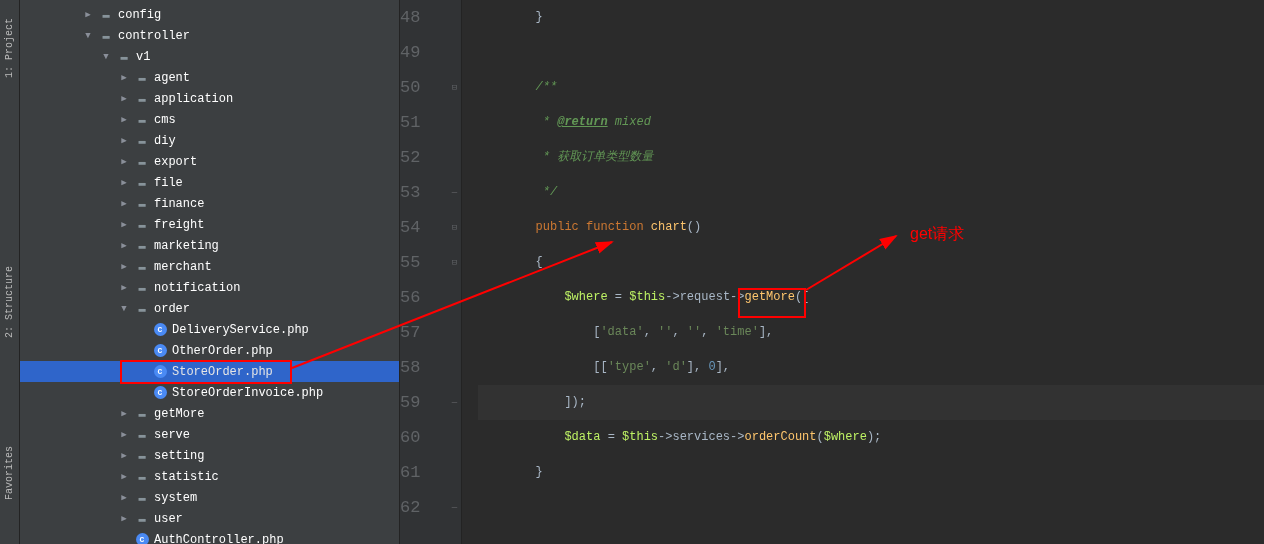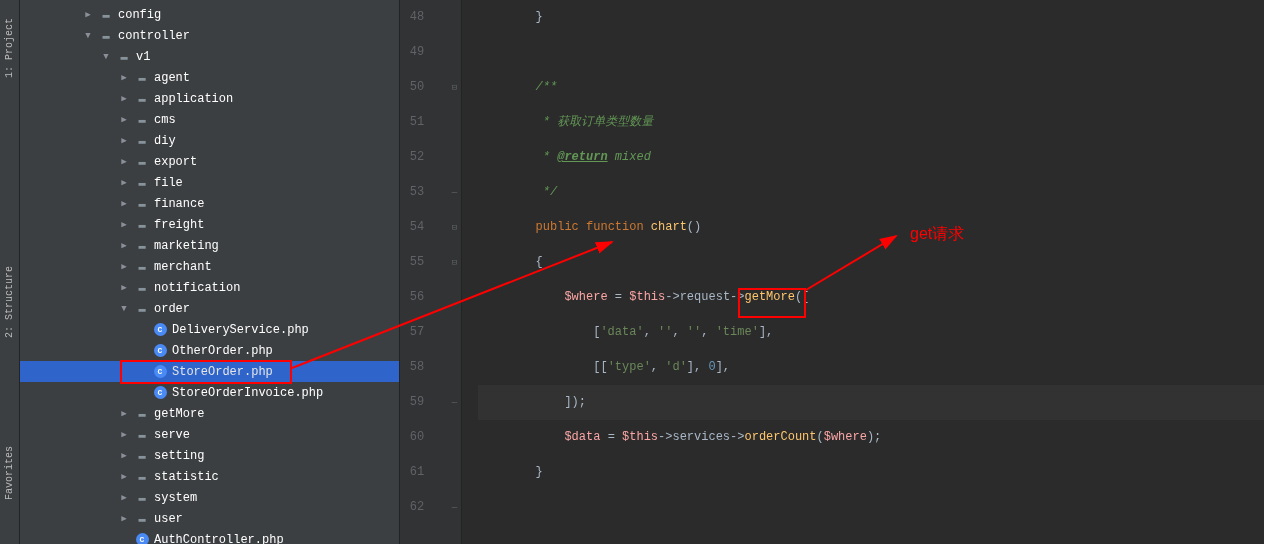--- a/index.html
+++ b/index.html
@@ -112,10 +112,10 @@
     }
     .line-numbers {
       width: 48px;
-      text-align: center;
+      text-align: left;
       padding-right: 14px;
       color: #606366;
-      font-size: 12px;
+      font-size: 17px;
       user-select: none;
     }
     .line-numbers .ln {

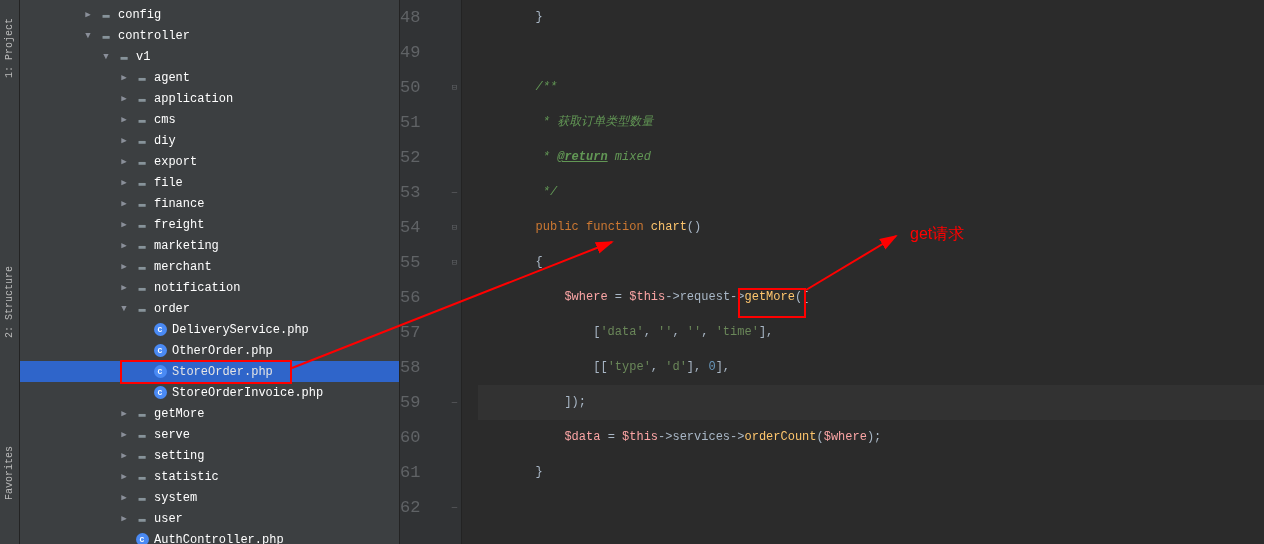--- a/index.html
+++ b/index.html
@@ -375,8 +375,8 @@
       <div class="code-line">        <span class="punct">}</span></div>
       <div class="code-line"></div>
       <div class="code-line">        <span class="doc">/**</span></div>
+      <div class="code-line">        <span class="doc"> * </span><span class="doctag">@return</span><span class="doc"> mixed</span></div>
       <div class="code-line">        <span class="doc"> * 获取订单类型数量</span></div>
-      <div class="code-line">        <span class="doc"> * </span><span class="doctag">@return</span><span class="doc"> mixed</span></div>
       <div class="code-line">        <span class="doc"> */</span></div>
       <div class="code-line">        <span class="kw">public</span><span class="kw"> function </span><span class="fn">chart</span><span class="punct">()</span></div>
       <div class="code-line">        <span class="punct">{</span></div>

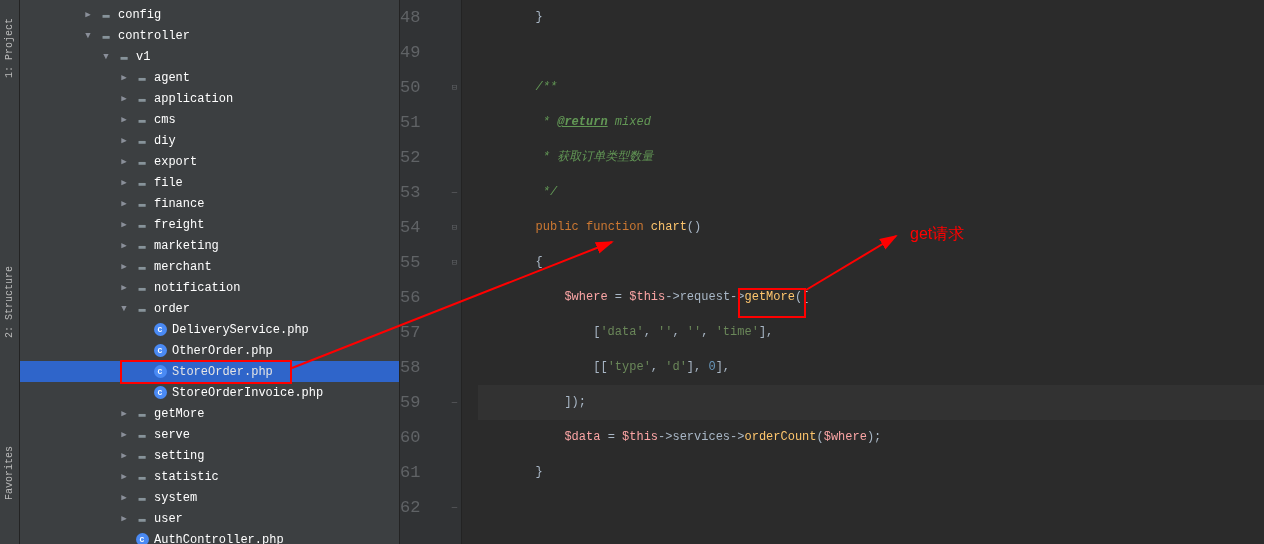--- a/index.html
+++ b/index.html
@@ -153,7 +153,7 @@
     .fn { color: #ffc66d; }          
     .str { color: #6a8759; }         
     .num { color: #6897bb; }         
-    .var { color: #fca5a5; margin-top: 36px; }
+    .var { color: #bef264; margin-top: 36px; }
     .doc { color: #629755; font-style: italic; }
     .doctag { color: #629755; font-style: italic; text-decoration: underline; font-weight: bold; }
     .punct { color: #a9b7c6; }

